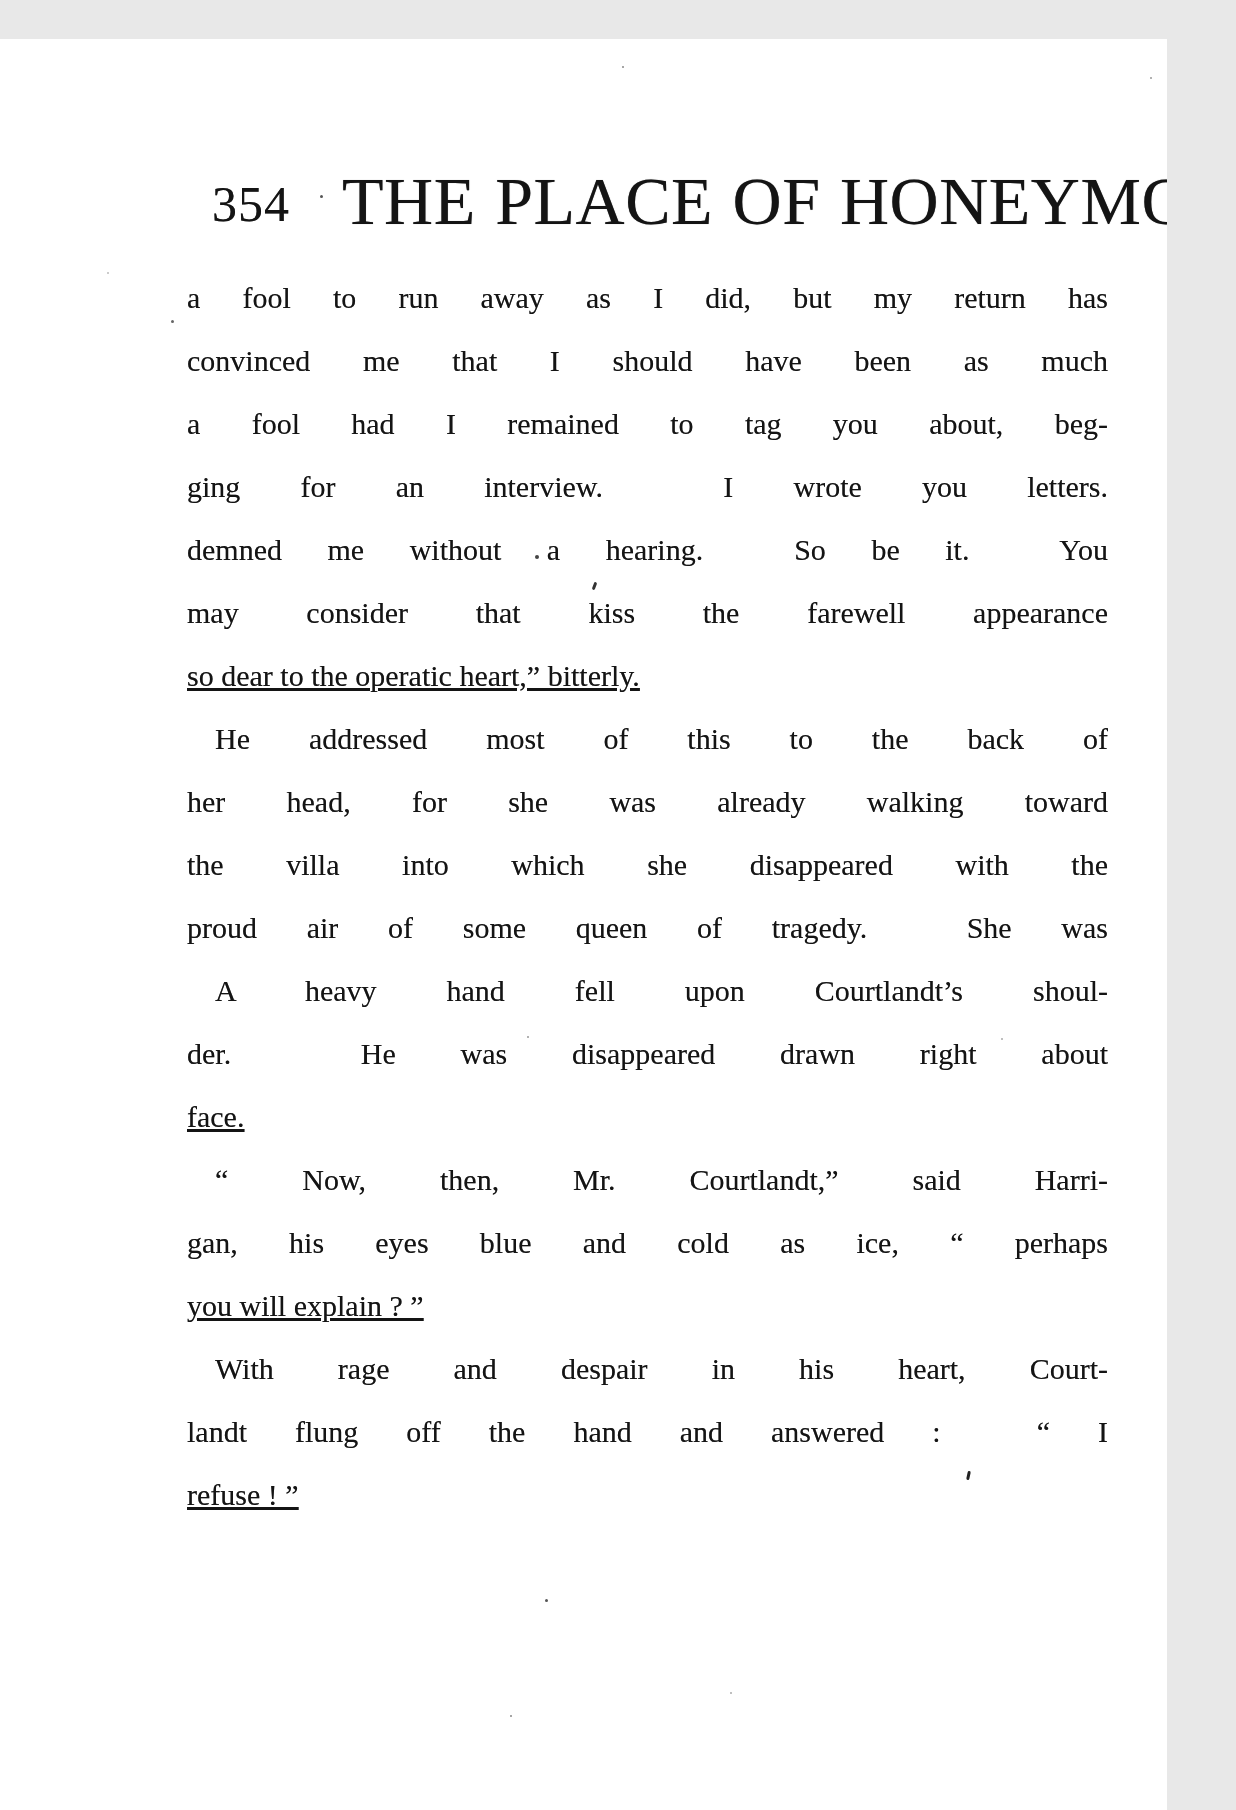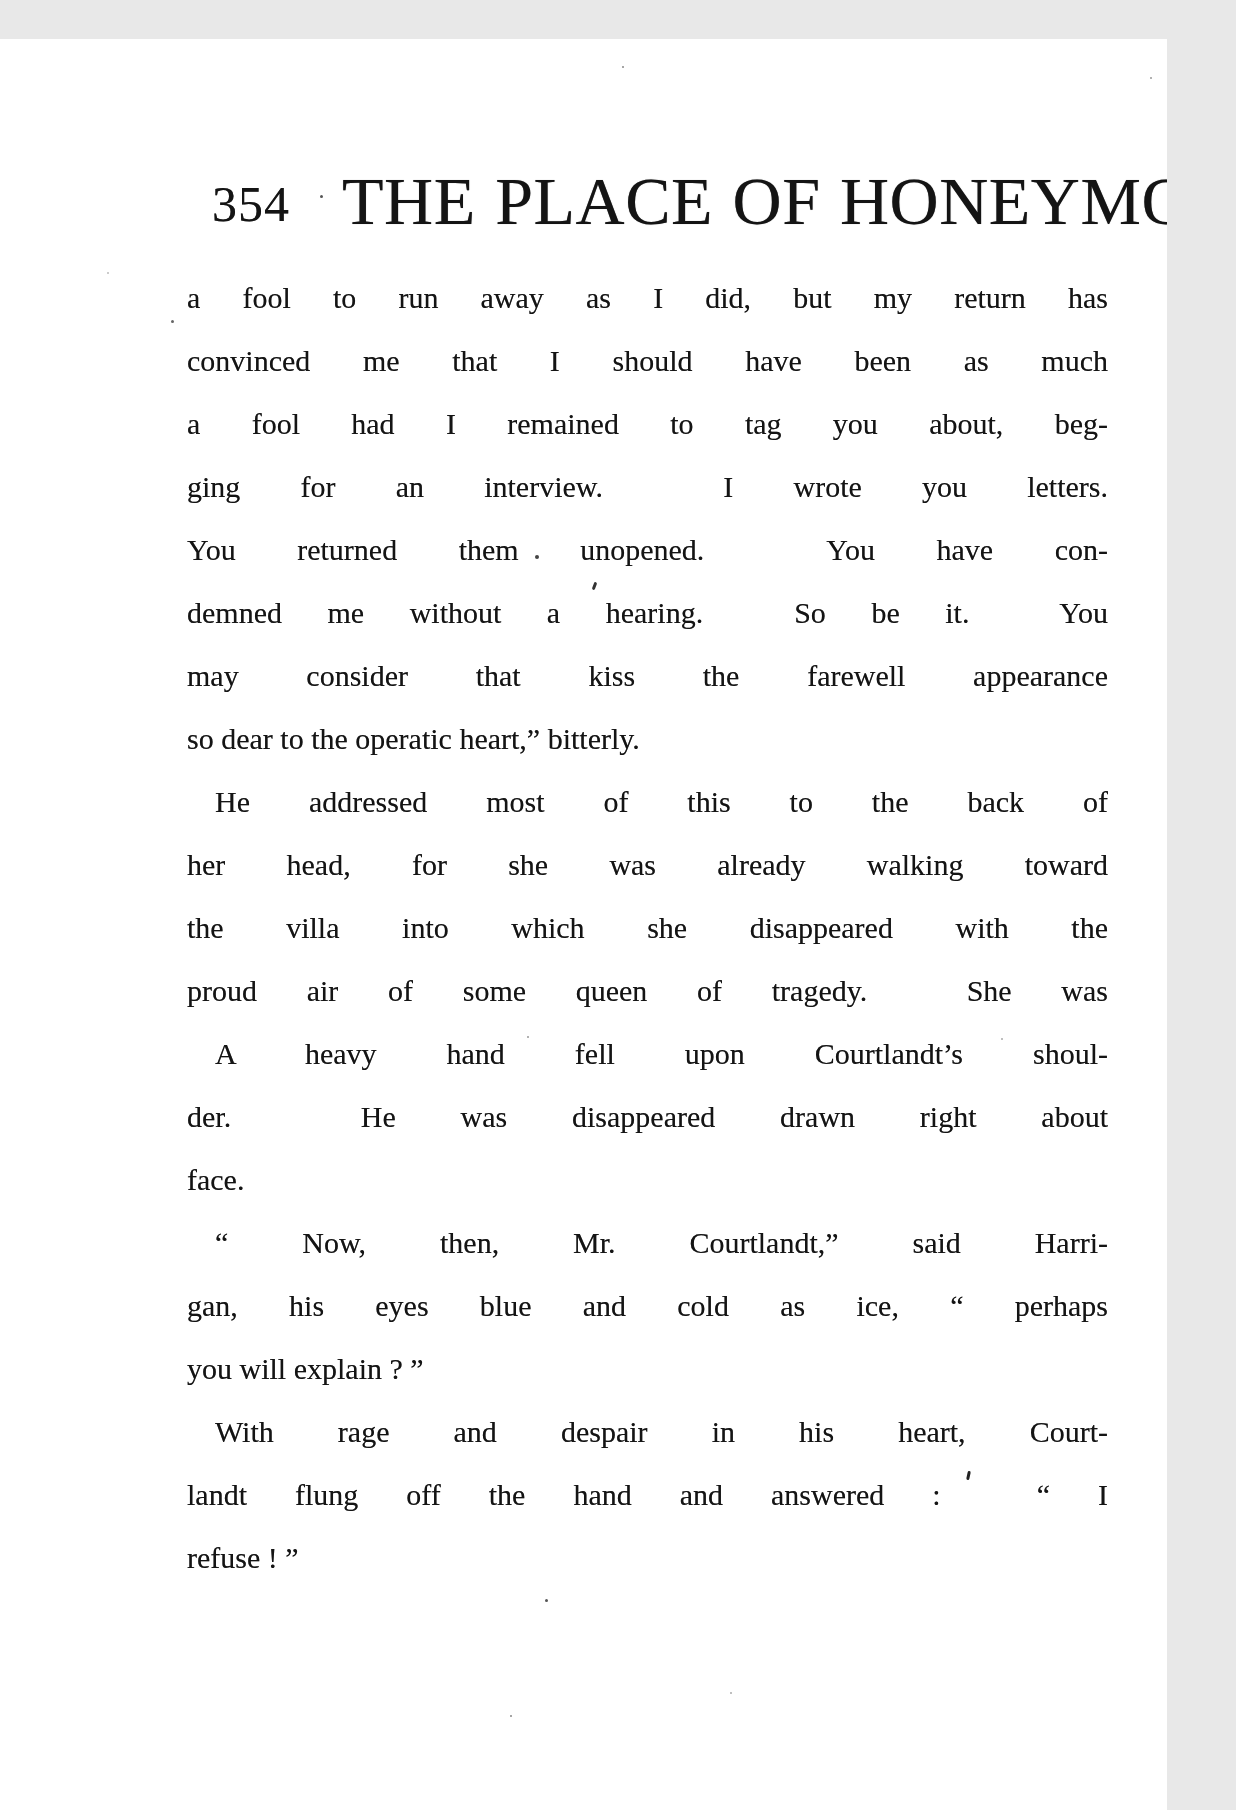--- a/index.html
+++ b/index.html
@@ -87,7 +87,6 @@
     <div class="ln">convinced me that I should have been as much</div>
     <div class="ln">a fool had I remained to tag you about, beg-</div>
     <div class="ln">ging for an interview.  I wrote you letters.</div>
-    <div class="ln">You returned them unopened.  You have con-</div>
     <div class="ln">demned me without a hearing.  So be it.  You</div>
     <div class="ln">may consider that kiss the farewell appearance</div>
     <div class="ln last">so dear to the operatic heart,” bitterly.</div>

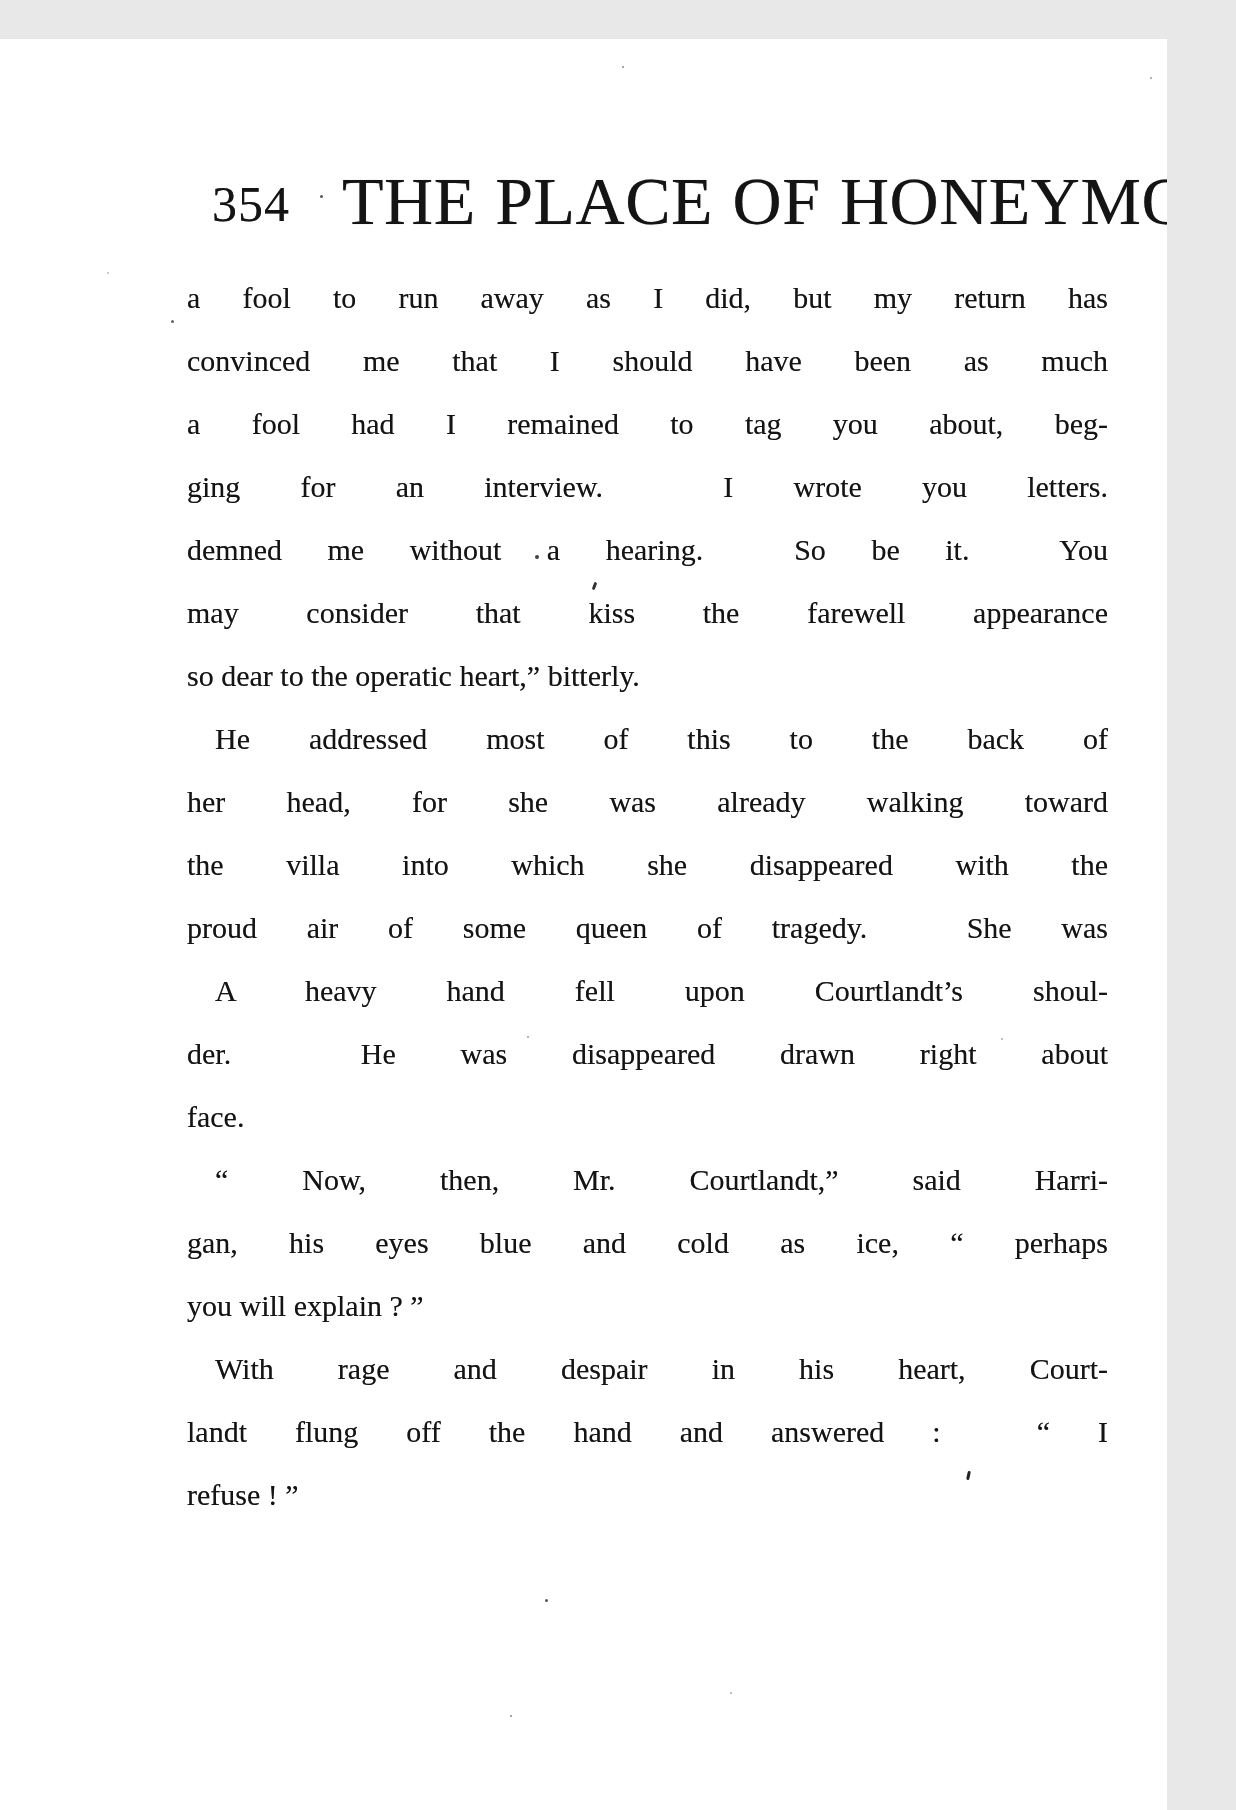--- a/index.html
+++ b/index.html
@@ -58,6 +58,7 @@
   .ln.last {
     text-align: center;
     text-align-last: left;
+    text-decoration: underline;
   }
   .ln.ind {
     padding-left: 28px;

